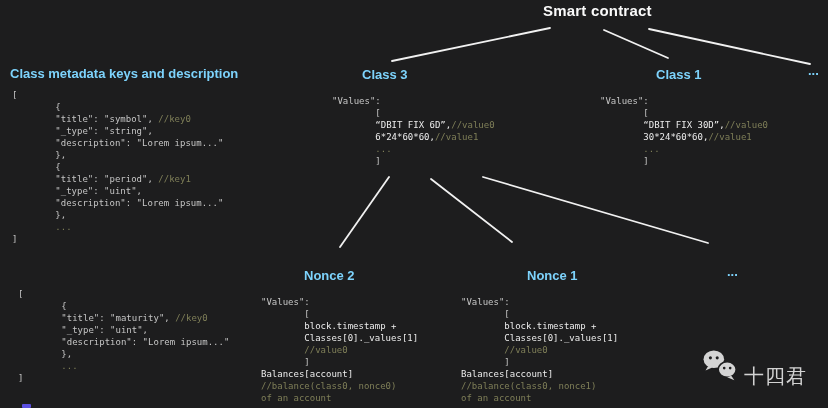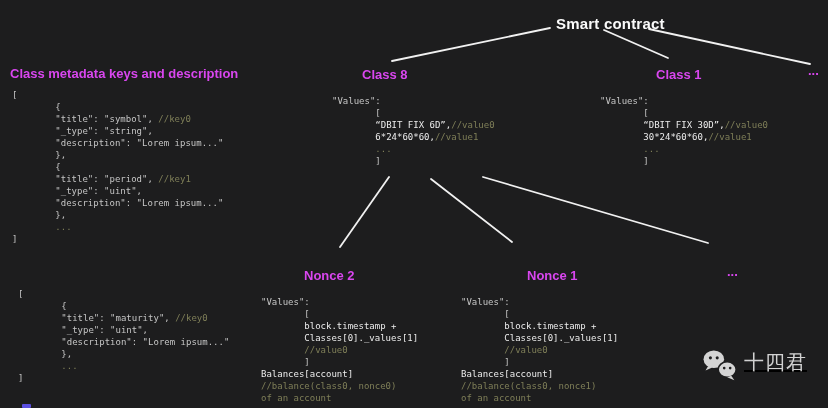--- a/index.html
+++ b/index.html
@@ -10,7 +10,7 @@
   .connectors{position:absolute;left:0;top:0;width:828px;height:408px;}
   .connectors line{stroke:#f1f1f1;stroke-width:1.8;stroke-linecap:round;}
   .title{
-    position:absolute;left:543px;top:2px;margin:13px;
+    position:absolute;left:543px;top:2px;margin:0;
     font-size:15px;font-weight:bold;color:#fafafa;letter-spacing:.2px;
   }
   .heading{

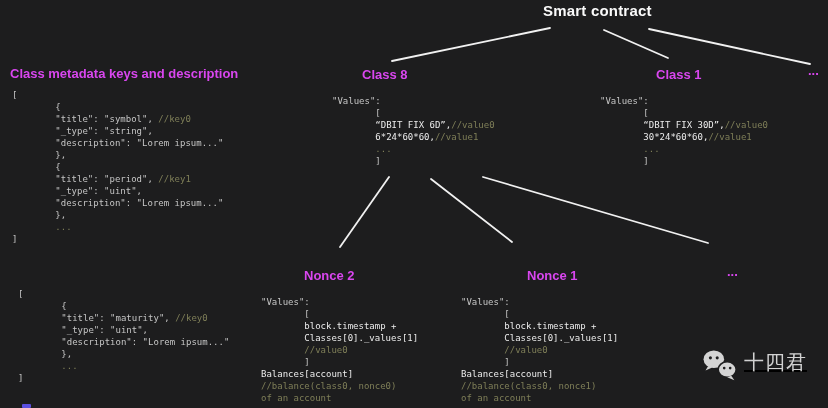--- a/index.html
+++ b/index.html
@@ -14,7 +14,7 @@
     font-size:15px;font-weight:bold;color:#fafafa;letter-spacing:.2px;
   }
   .heading{
-    position:absolute;font-size:13px;font-weight:bold;color:#d946ef;white-space:nowrap;
+    position:absolute;font-size:13px;font-weight:bold;color:#7dd3fc;white-space:nowrap;
   }
   .h-classmeta{left:10px;top:66px;}
   .h-class0{left:362px;top:67px;}

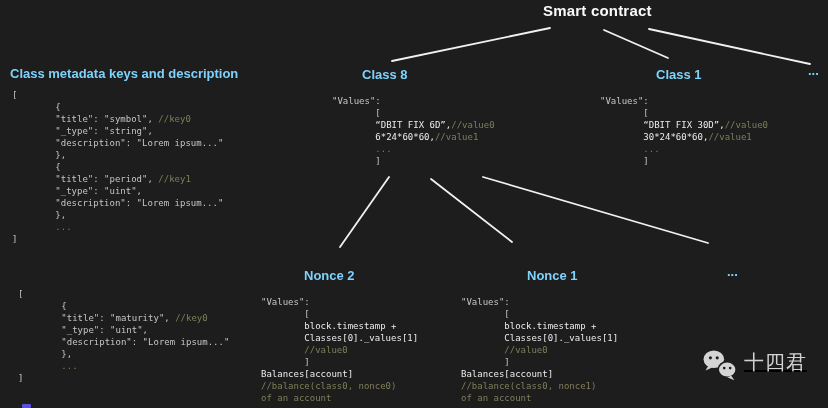--- a/index.html
+++ b/index.html
@@ -67,7 +67,7 @@
   <h1 class="title">Smart contract</h1>
 
   <div class="heading h-classmeta">Class metadata keys and description</div>
-  <div class="heading h-class0">Class 8</div>
+  <div class="heading h-class0">Class 3</div>
   <div class="heading h-class1">Class 1</div>
   <div class="heading more-top">...</div>
 

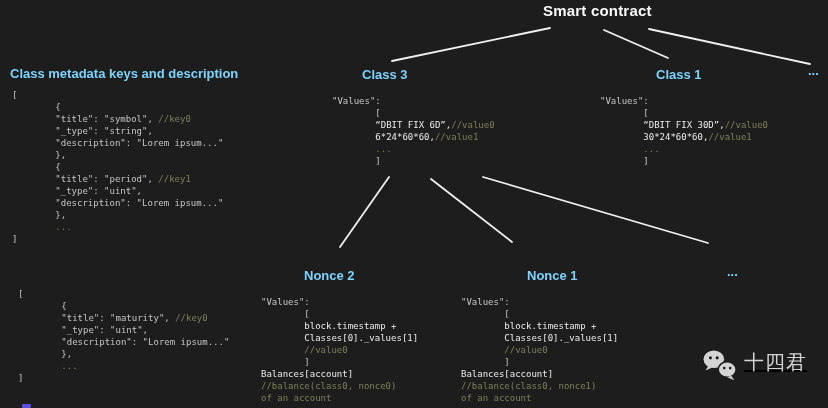--- a/index.html
+++ b/index.html
@@ -43,7 +43,7 @@
     background:#5b4fe0;border-radius:1px;
   }
   .watermark{
-    position:absolute;left:702px;top:349px;display:flex;align-items:flex-start;gap:5px;text-decoration:underline;
+    position:absolute;left:702px;top:349px;display:flex;align-items:flex-end;gap:5px;
   }
   .watermark-text{
     font-size:20px;color:#d2d2d2;letter-spacing:1px;white-space:nowrap;

